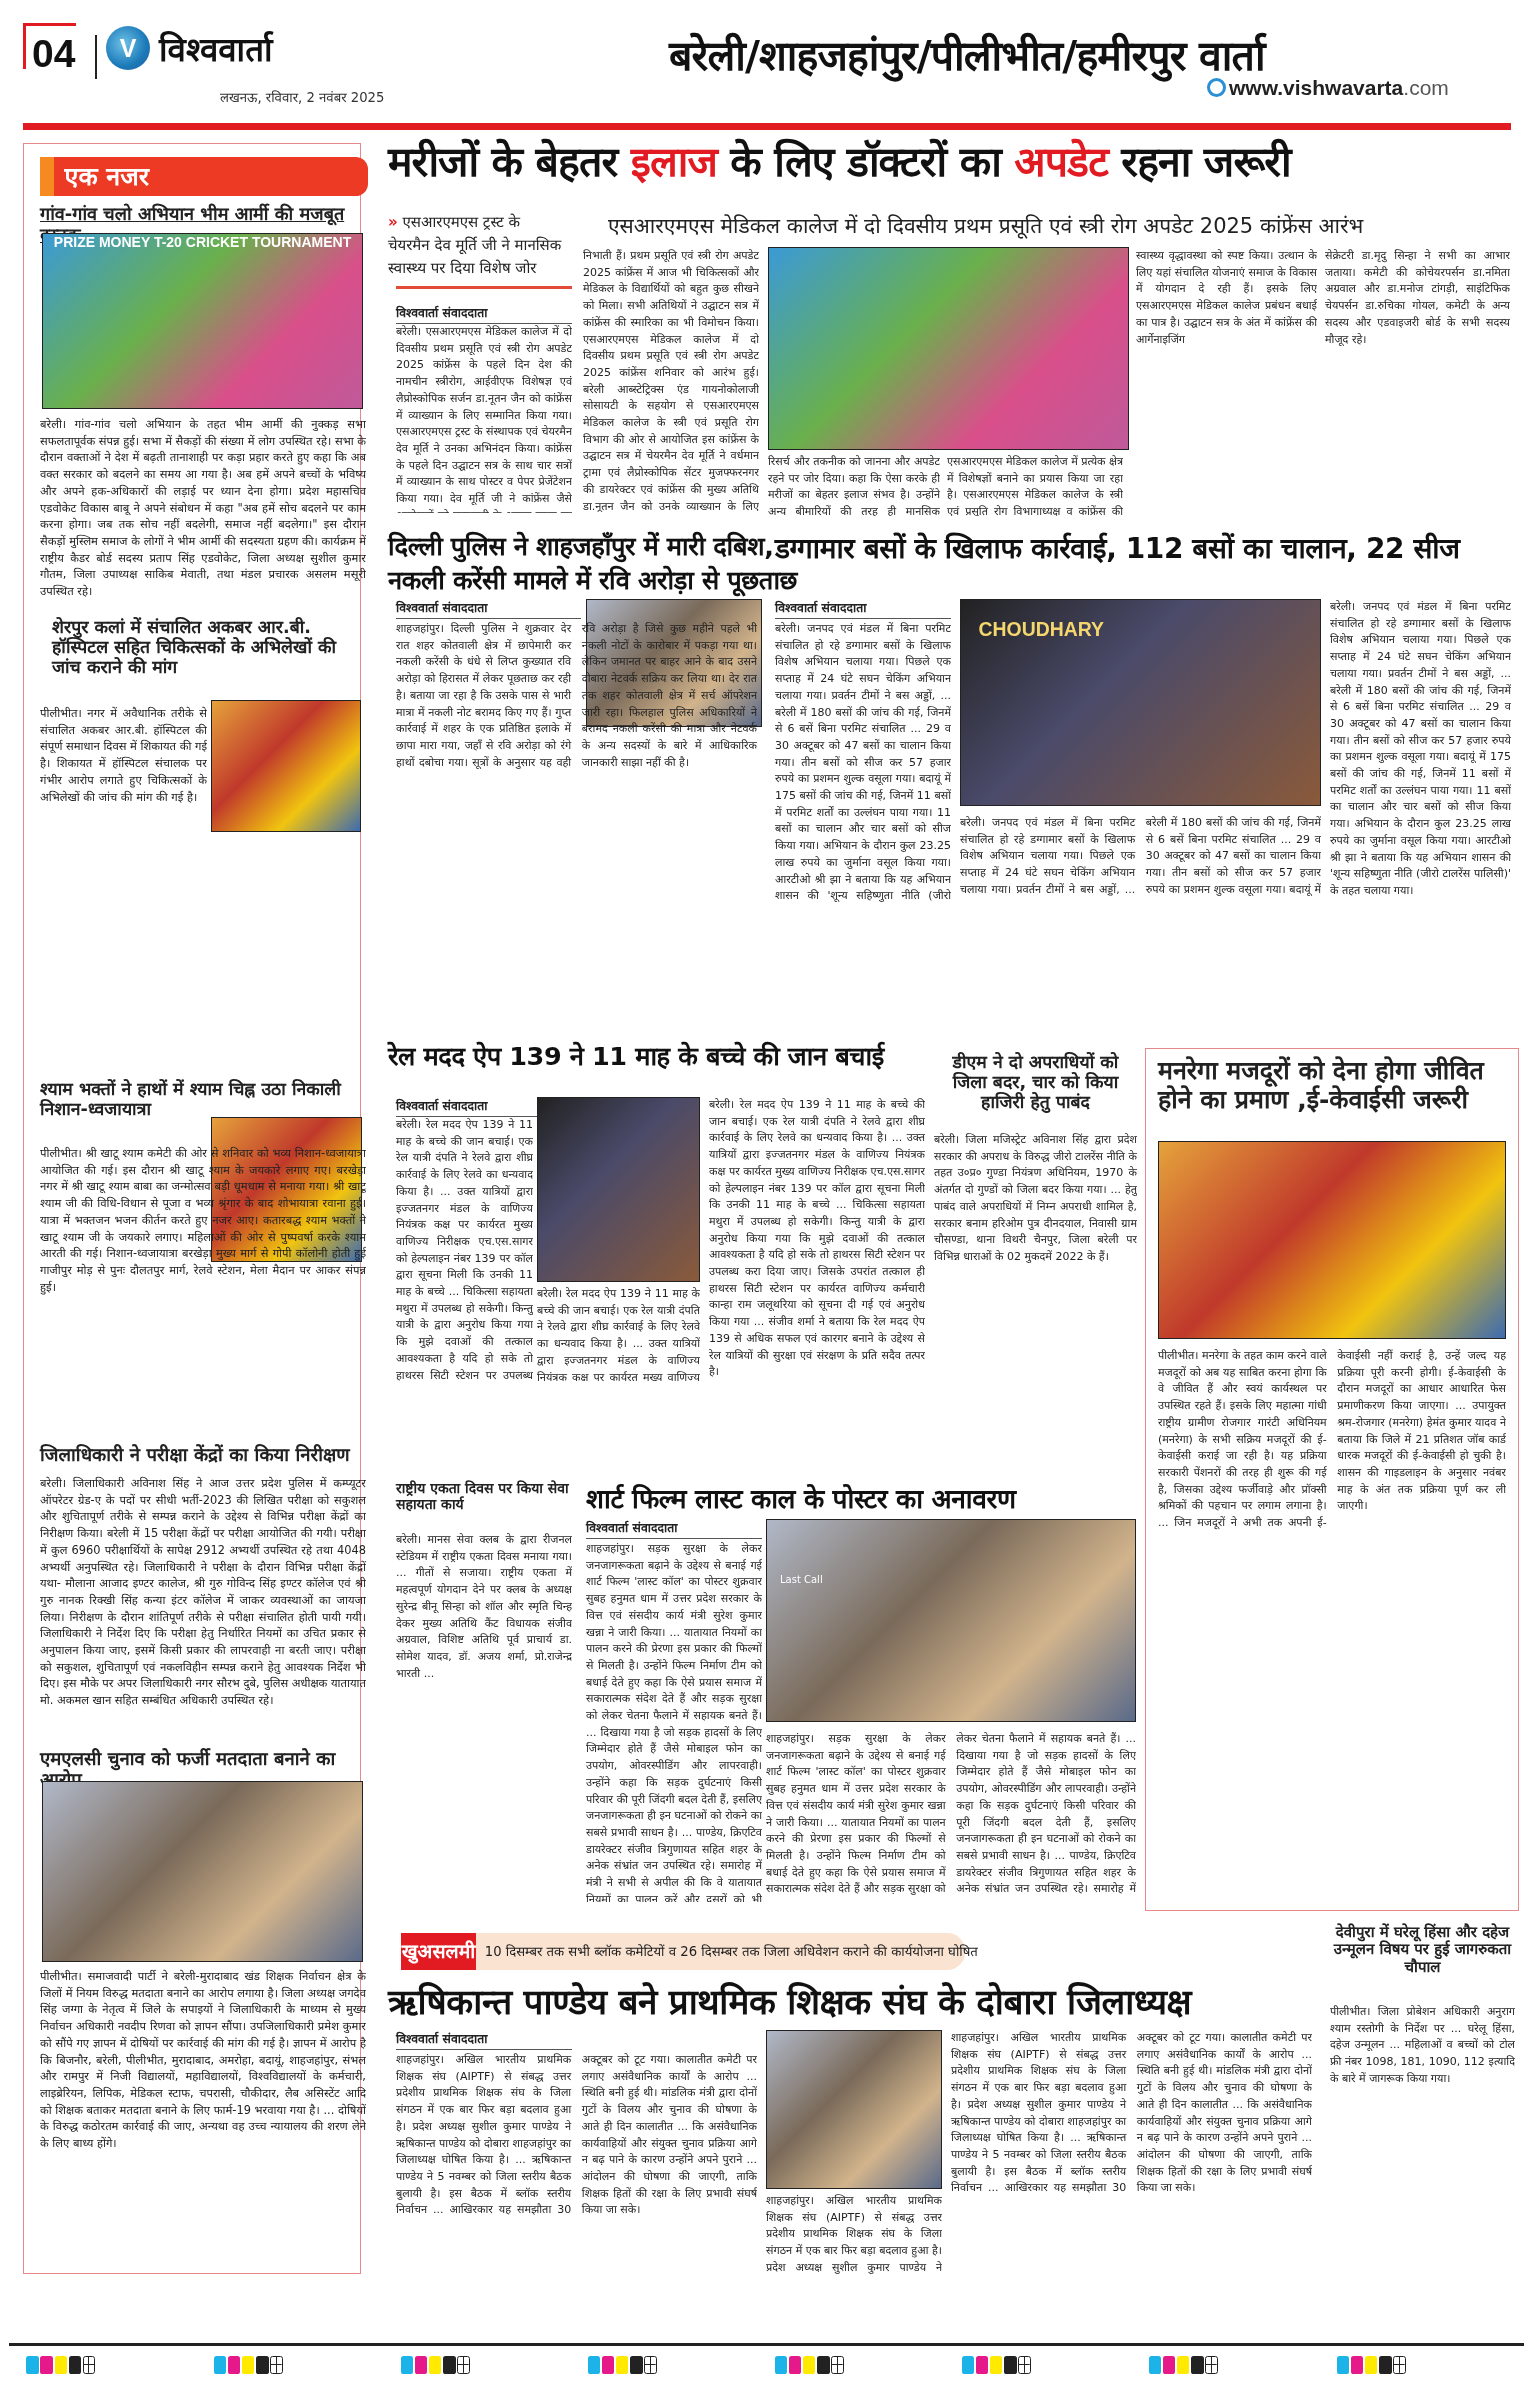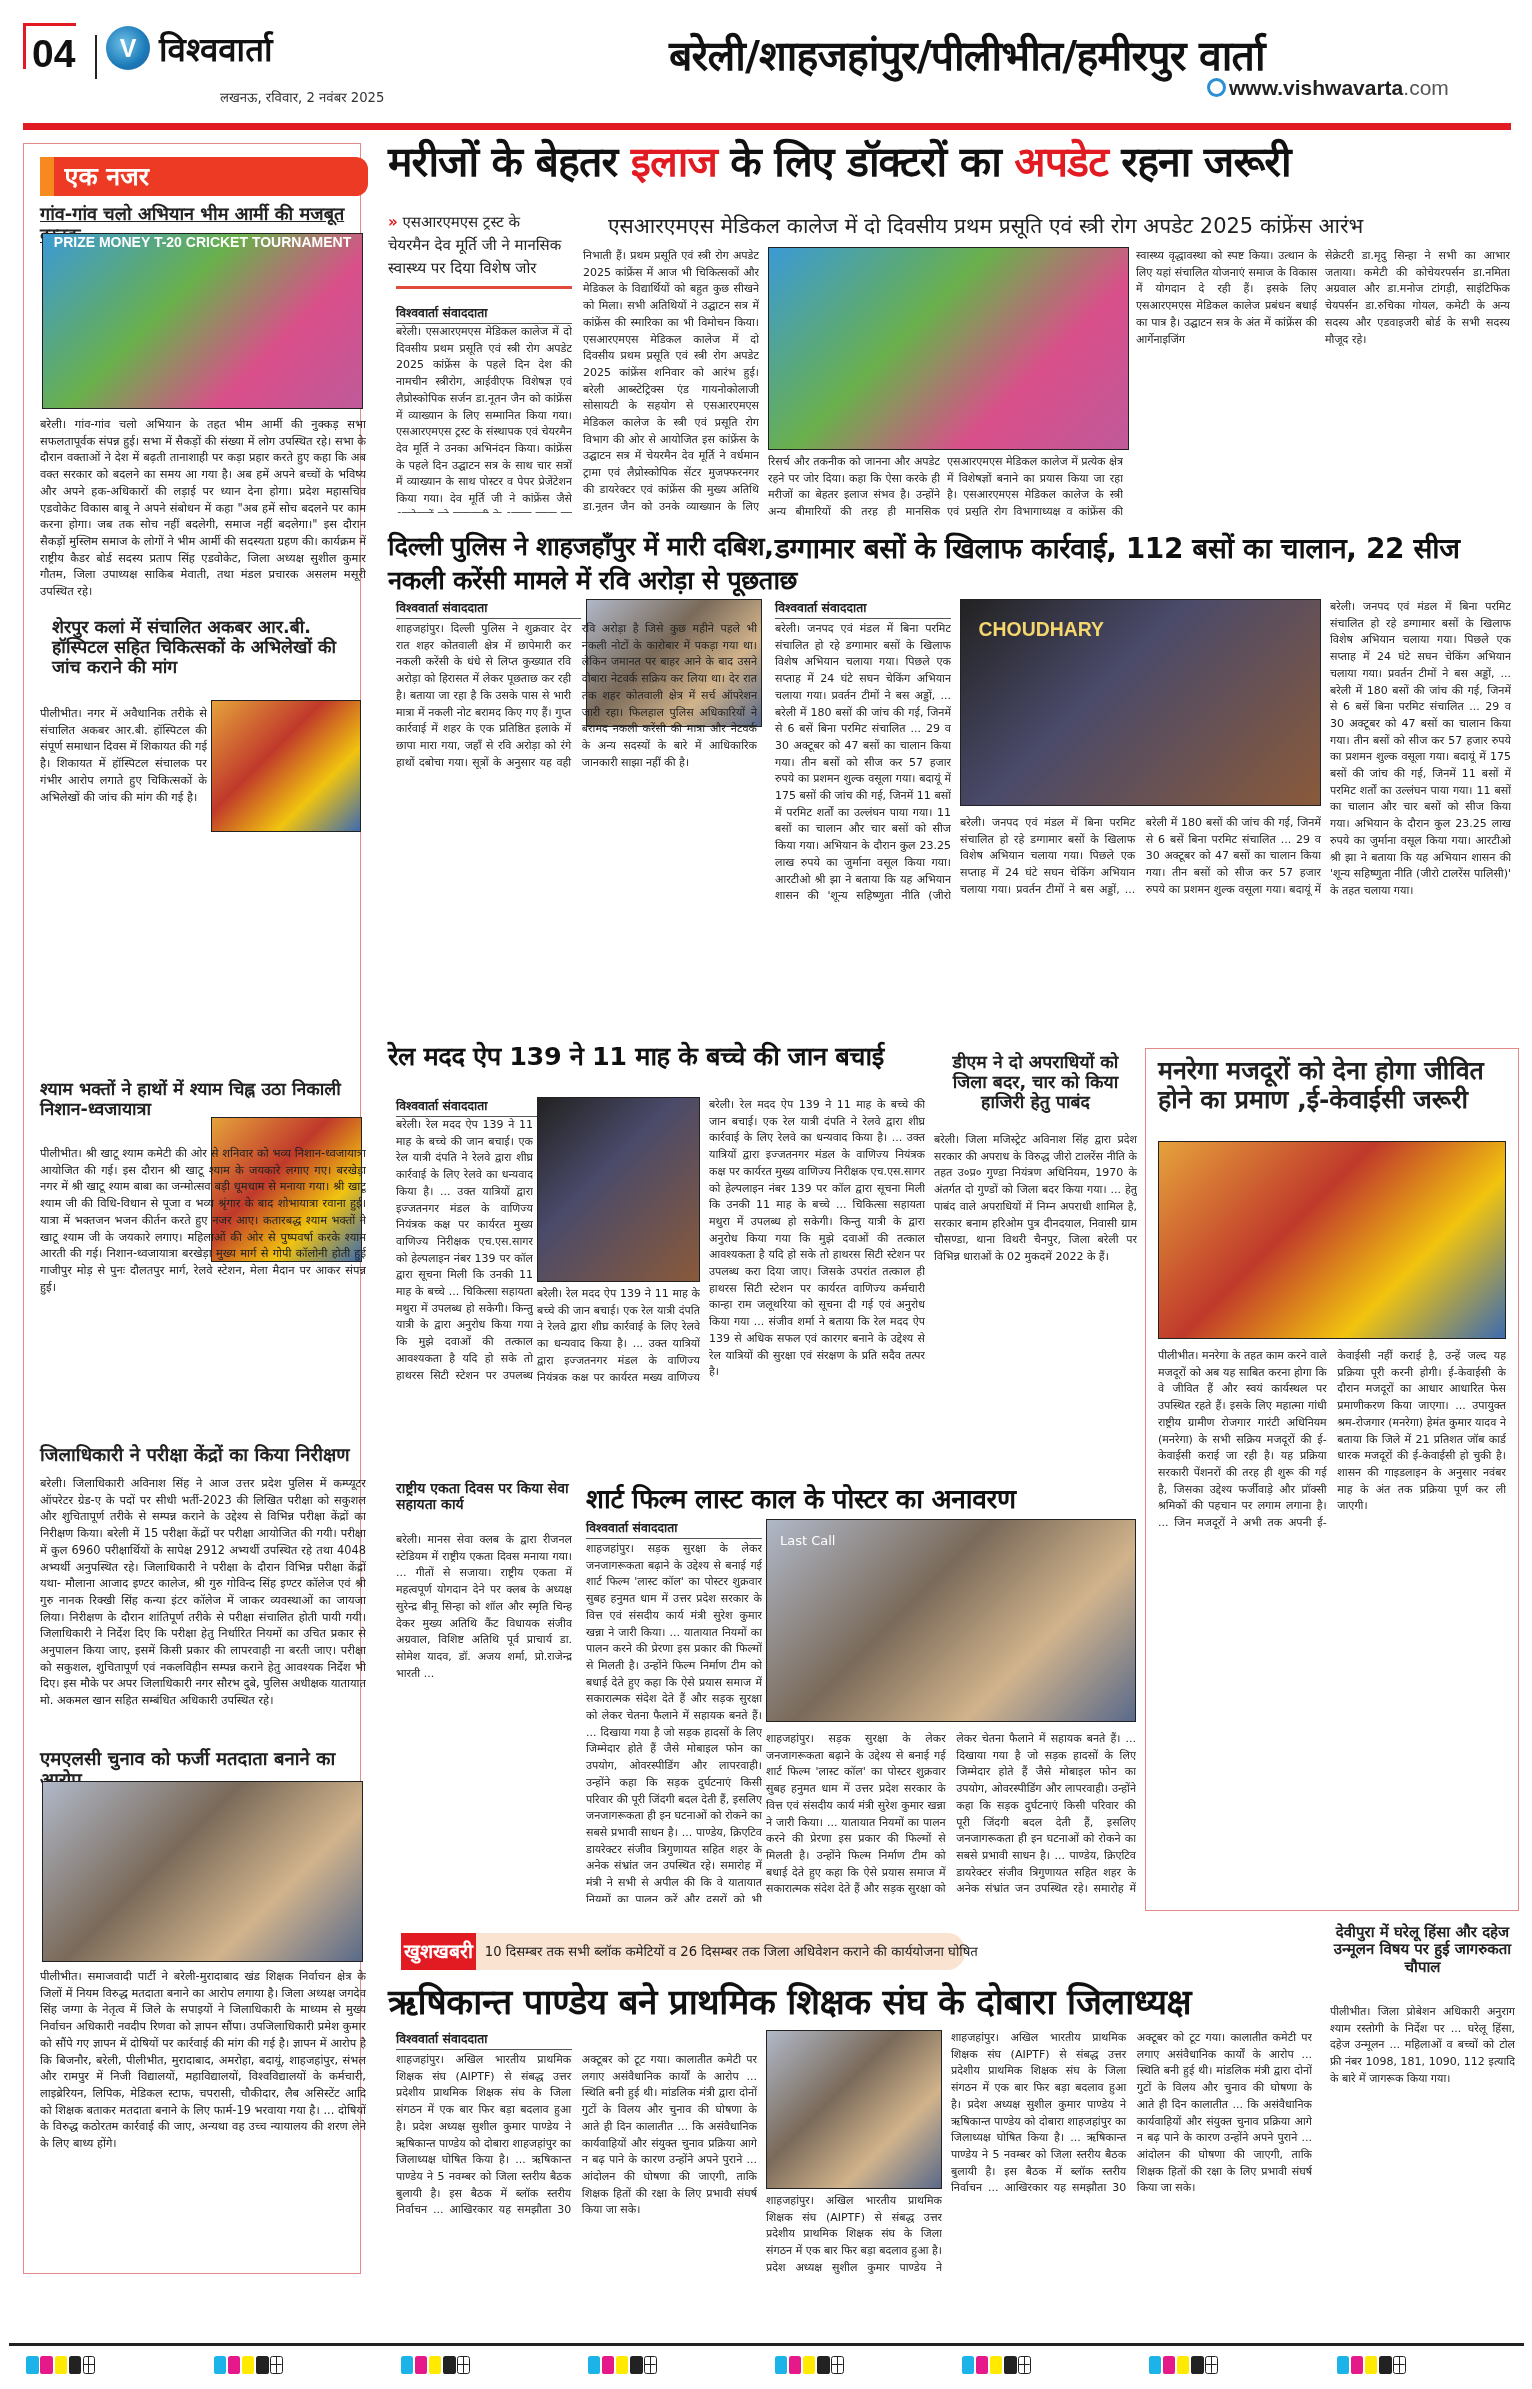--- a/index.html
+++ b/index.html
@@ -131,7 +131,7 @@
 <div class="h2" style="left:586px;top:1480px;font-size:26.4px;">शार्ट फिल्म लास्ट काल के पोस्टर का अनावरण</div>
 <div class="abs byline" style="left:586px;top:1519px;width:176px;">विश्ववार्ता संवाददाता</div>
 <div class="abs photo-people" style="left:766px;top:1519px;width:370px;height:203px;">
-  <div style="color:#fff;font-size:13px;padding:13px;">Last Call</div>
+  <div style="color:#fff;font-size:10px;padding:13px;margin-top:41px;">Last Call</div>
 </div>
 <div class="col" style="left:586px;top:1541px;width:176px;height:361px;">शाहजहांपुर। सड़क सुरक्षा के लेकर जनजागरूकता बढ़ाने के उद्देश्य से बनाई गई शार्ट फिल्म 'लास्ट कॉल' का पोस्टर शुक्रवार सुबह हनुमत धाम में उत्तर प्रदेश सरकार के वित्त एवं संसदीय कार्य मंत्री सुरेश कुमार खन्ना ने जारी किया। ... यातायात नियमों का पालन करने की प्रेरणा इस प्रकार की फिल्मों से मिलती है। उन्होंने फिल्म निर्माण टीम को बधाई देते हुए कहा कि ऐसे प्रयास समाज में सकारात्मक संदेश देते हैं और सड़क सुरक्षा को लेकर चेतना फैलाने में सहायक बनते हैं। ... दिखाया गया है जो सड़क हादसों के लिए जिम्मेदार होते हैं जैसे मोबाइल फोन का उपयोग, ओवरस्पीडिंग और लापरवाही। उन्होंने कहा कि सड़क दुर्घटनाएं किसी परिवार की पूरी जिंदगी बदल देती हैं, इसलिए जनजागरूकता ही इन घटनाओं को रोकने का सबसे प्रभावी साधन है। ... पाण्डेय, क्रिएटिव डायरेक्टर संजीव त्रिगुणायत सहित शहर के अनेक संभ्रांत जन उपस्थित रहे। समारोह में मंत्री ने सभी से अपील की कि वे यातायात नियमों का पालन करें और दूसरों को भी इसके लिए प्रेरित करें, ताकि लास्ट काल किसी की जिंदगी की आखिरी पुकार न बने।</div>
 <div class="col" style="left:766px;top:1731px;width:370px;height:172px;column-count:2;column-gap:10.6px;">शाहजहांपुर। सड़क सुरक्षा के लेकर जनजागरूकता बढ़ाने के उद्देश्य से बनाई गई शार्ट फिल्म 'लास्ट कॉल' का पोस्टर शुक्रवार सुबह हनुमत धाम में उत्तर प्रदेश सरकार के वित्त एवं संसदीय कार्य मंत्री सुरेश कुमार खन्ना ने जारी किया। ... यातायात नियमों का पालन करने की प्रेरणा इस प्रकार की फिल्मों से मिलती है। उन्होंने फिल्म निर्माण टीम को बधाई देते हुए कहा कि ऐसे प्रयास समाज में सकारात्मक संदेश देते हैं और सड़क सुरक्षा को लेकर चेतना फैलाने में सहायक बनते हैं। ... दिखाया गया है जो सड़क हादसों के लिए जिम्मेदार होते हैं जैसे मोबाइल फोन का उपयोग, ओवरस्पीडिंग और लापरवाही। उन्होंने कहा कि सड़क दुर्घटनाएं किसी परिवार की पूरी जिंदगी बदल देती हैं, इसलिए जनजागरूकता ही इन घटनाओं को रोकने का सबसे प्रभावी साधन है। ... पाण्डेय, क्रिएटिव डायरेक्टर संजीव त्रिगुणायत सहित शहर के अनेक संभ्रांत जन उपस्थित रहे। समारोह में मंत्री ने सभी से अपील की कि वे यातायात नियमों का पालन करें और दूसरों को भी इसके लिए प्रेरित करें, ताकि लास्ट काल किसी की जिंदगी की आखिरी पुकार न बने।</div>

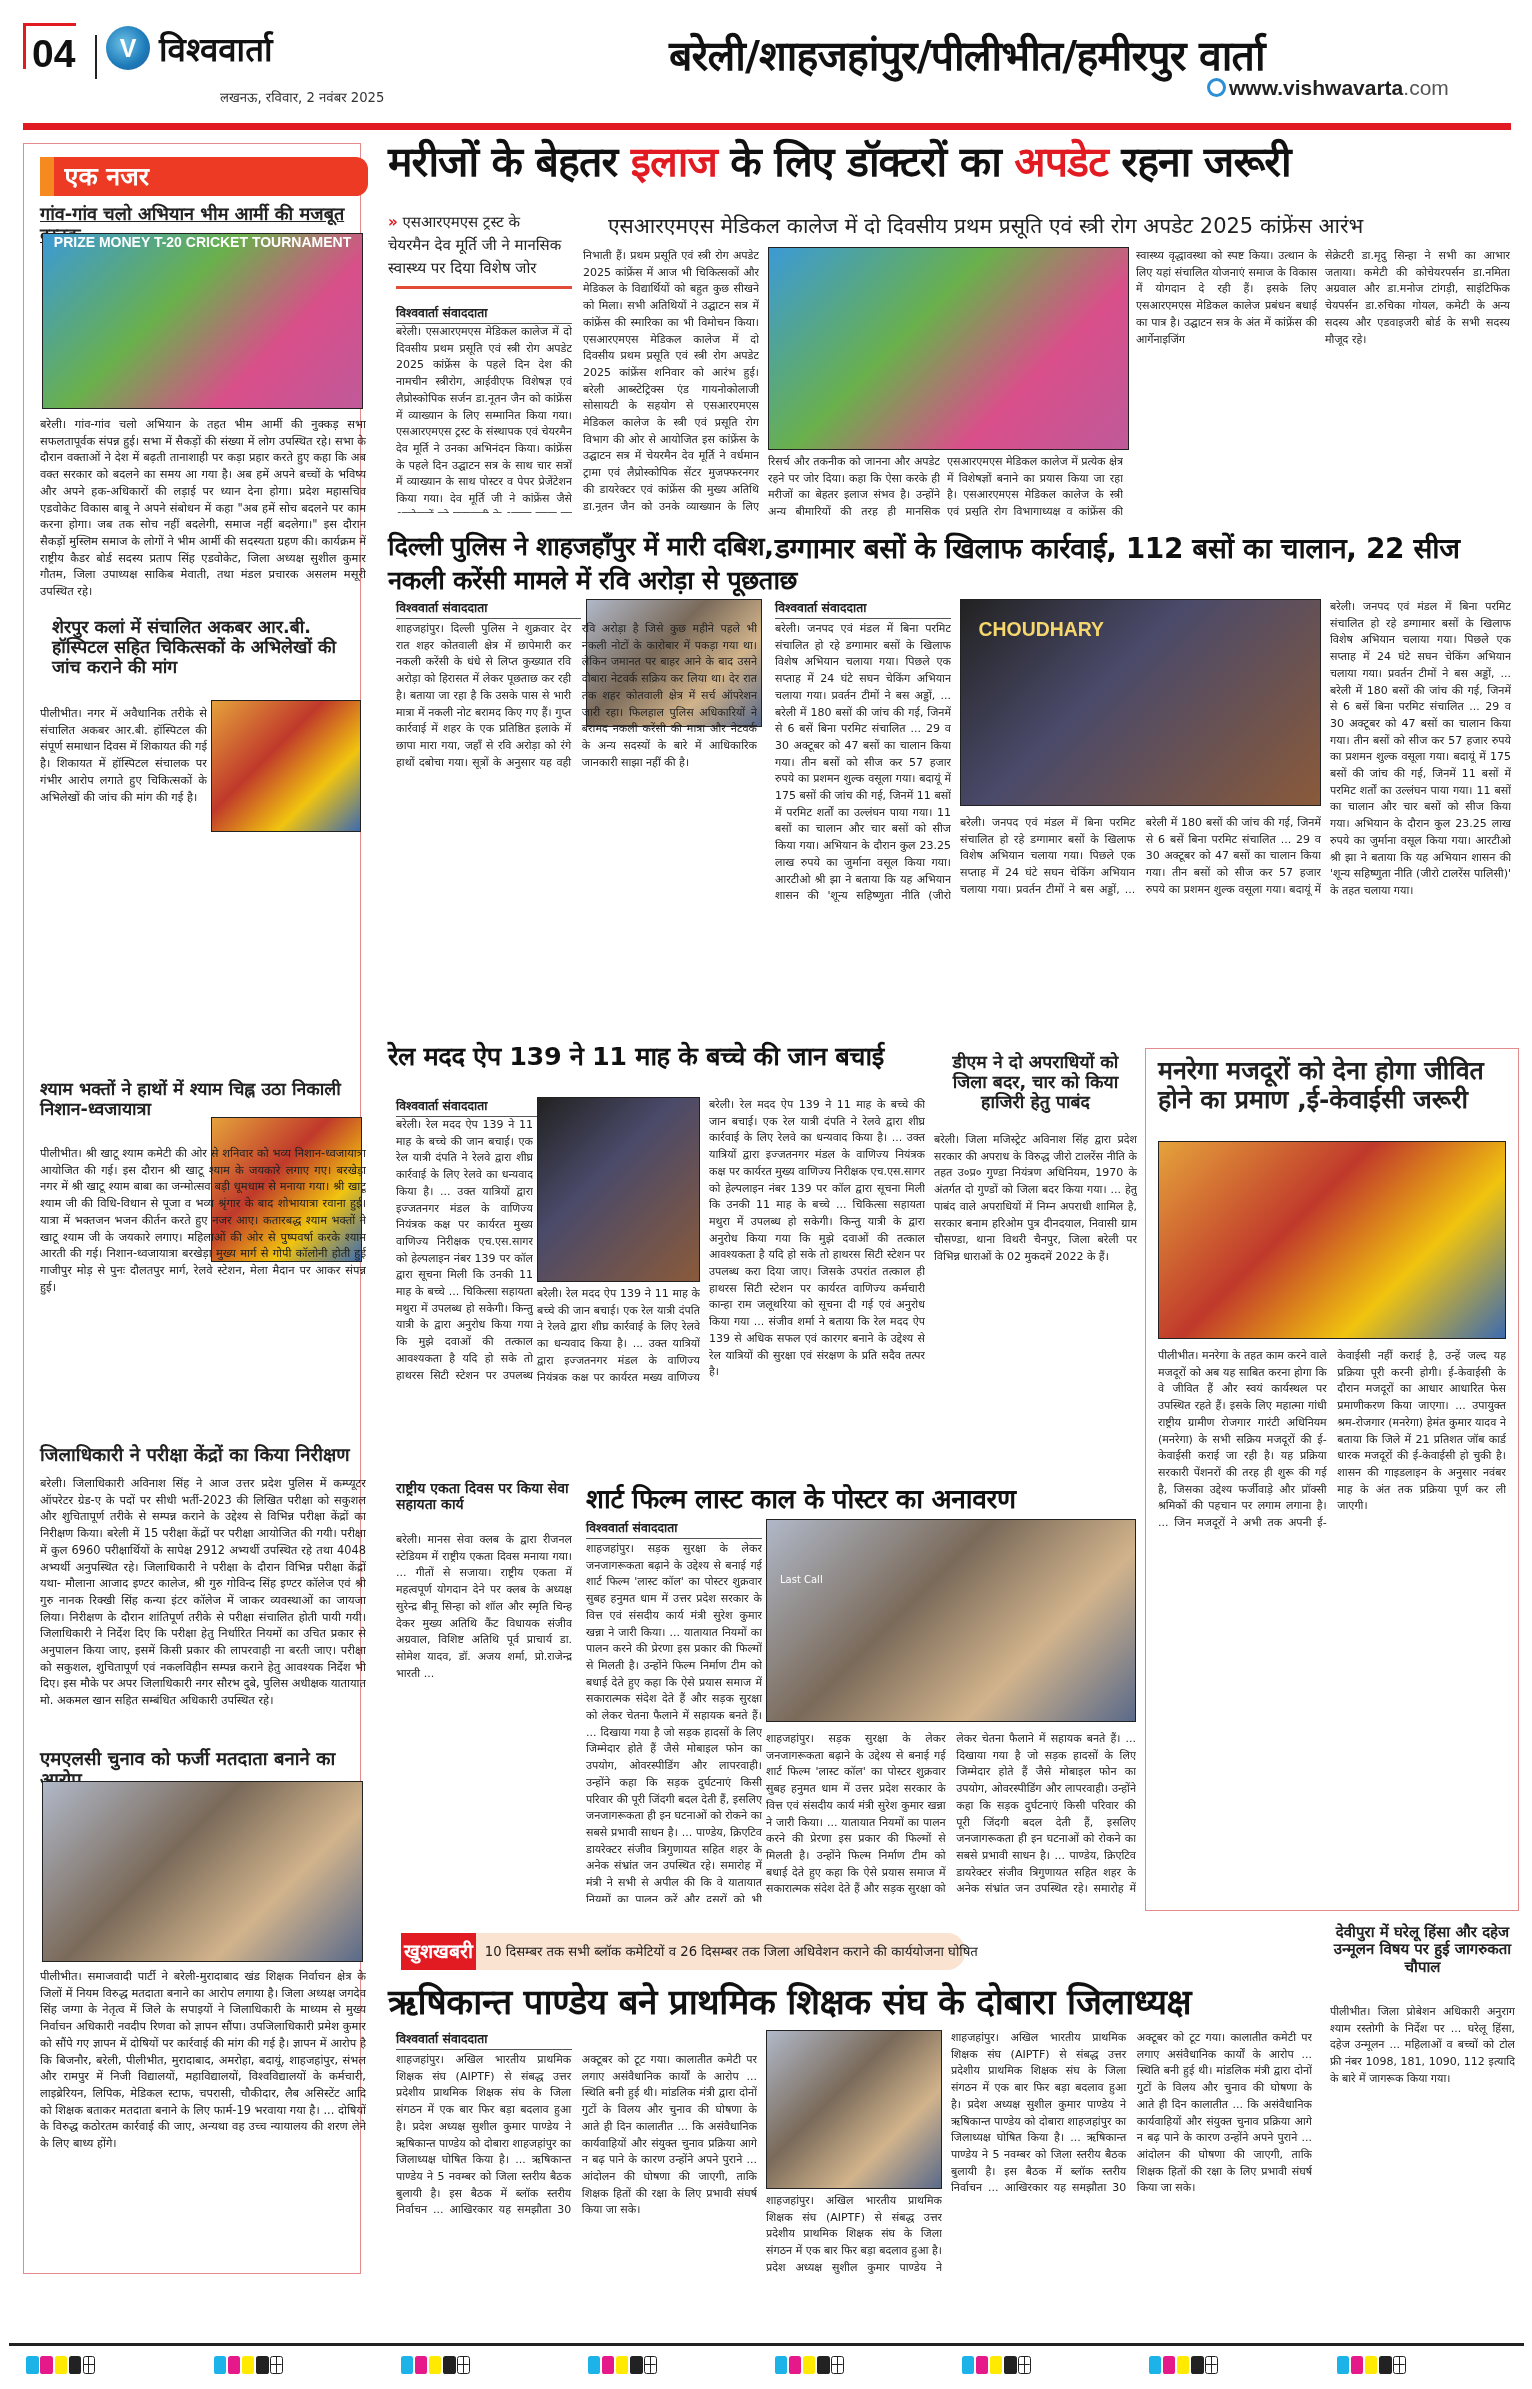--- a/index.html
+++ b/index.html
@@ -136,7 +136,7 @@
 <div class="col" style="left:586px;top:1541px;width:176px;height:361px;">शाहजहांपुर। सड़क सुरक्षा के लेकर जनजागरूकता बढ़ाने के उद्देश्य से बनाई गई शार्ट फिल्म 'लास्ट कॉल' का पोस्टर शुक्रवार सुबह हनुमत धाम में उत्तर प्रदेश सरकार के वित्त एवं संसदीय कार्य मंत्री सुरेश कुमार खन्ना ने जारी किया। ... यातायात नियमों का पालन करने की प्रेरणा इस प्रकार की फिल्मों से मिलती है। उन्होंने फिल्म निर्माण टीम को बधाई देते हुए कहा कि ऐसे प्रयास समाज में सकारात्मक संदेश देते हैं और सड़क सुरक्षा को लेकर चेतना फैलाने में सहायक बनते हैं। ... दिखाया गया है जो सड़क हादसों के लिए जिम्मेदार होते हैं जैसे मोबाइल फोन का उपयोग, ओवरस्पीडिंग और लापरवाही। उन्होंने कहा कि सड़क दुर्घटनाएं किसी परिवार की पूरी जिंदगी बदल देती हैं, इसलिए जनजागरूकता ही इन घटनाओं को रोकने का सबसे प्रभावी साधन है। ... पाण्डेय, क्रिएटिव डायरेक्टर संजीव त्रिगुणायत सहित शहर के अनेक संभ्रांत जन उपस्थित रहे। समारोह में मंत्री ने सभी से अपील की कि वे यातायात नियमों का पालन करें और दूसरों को भी इसके लिए प्रेरित करें, ताकि लास्ट काल किसी की जिंदगी की आखिरी पुकार न बने।</div>
 <div class="col" style="left:766px;top:1731px;width:370px;height:172px;column-count:2;column-gap:10.6px;">शाहजहांपुर। सड़क सुरक्षा के लेकर जनजागरूकता बढ़ाने के उद्देश्य से बनाई गई शार्ट फिल्म 'लास्ट कॉल' का पोस्टर शुक्रवार सुबह हनुमत धाम में उत्तर प्रदेश सरकार के वित्त एवं संसदीय कार्य मंत्री सुरेश कुमार खन्ना ने जारी किया। ... यातायात नियमों का पालन करने की प्रेरणा इस प्रकार की फिल्मों से मिलती है। उन्होंने फिल्म निर्माण टीम को बधाई देते हुए कहा कि ऐसे प्रयास समाज में सकारात्मक संदेश देते हैं और सड़क सुरक्षा को लेकर चेतना फैलाने में सहायक बनते हैं। ... दिखाया गया है जो सड़क हादसों के लिए जिम्मेदार होते हैं जैसे मोबाइल फोन का उपयोग, ओवरस्पीडिंग और लापरवाही। उन्होंने कहा कि सड़क दुर्घटनाएं किसी परिवार की पूरी जिंदगी बदल देती हैं, इसलिए जनजागरूकता ही इन घटनाओं को रोकने का सबसे प्रभावी साधन है। ... पाण्डेय, क्रिएटिव डायरेक्टर संजीव त्रिगुणायत सहित शहर के अनेक संभ्रांत जन उपस्थित रहे। समारोह में मंत्री ने सभी से अपील की कि वे यातायात नियमों का पालन करें और दूसरों को भी इसके लिए प्रेरित करें, ताकि लास्ट काल किसी की जिंदगी की आखिरी पुकार न बने।</div>
 
-<div class="abs khush-tag">खुशखबरी</div>
+<div class="abs khush-tag">खुअसलमी</div>
 <div class="abs khush-strip">10 दिसम्बर तक सभी ब्लॉक कमेटियों व 26 दिसम्बर तक जिला अधिवेशन कराने की कार्ययोजना घोषित</div>
 <div class="h2" style="left:388px;top:1977px;font-size:35px;">ऋषिकान्त पाण्डेय बने प्राथमिक शिक्षक संघ के दोबारा जिलाध्यक्ष</div>
 <div class="abs byline" style="left:396px;top:2030px;width:176px;">विश्ववार्ता संवाददाता</div>

